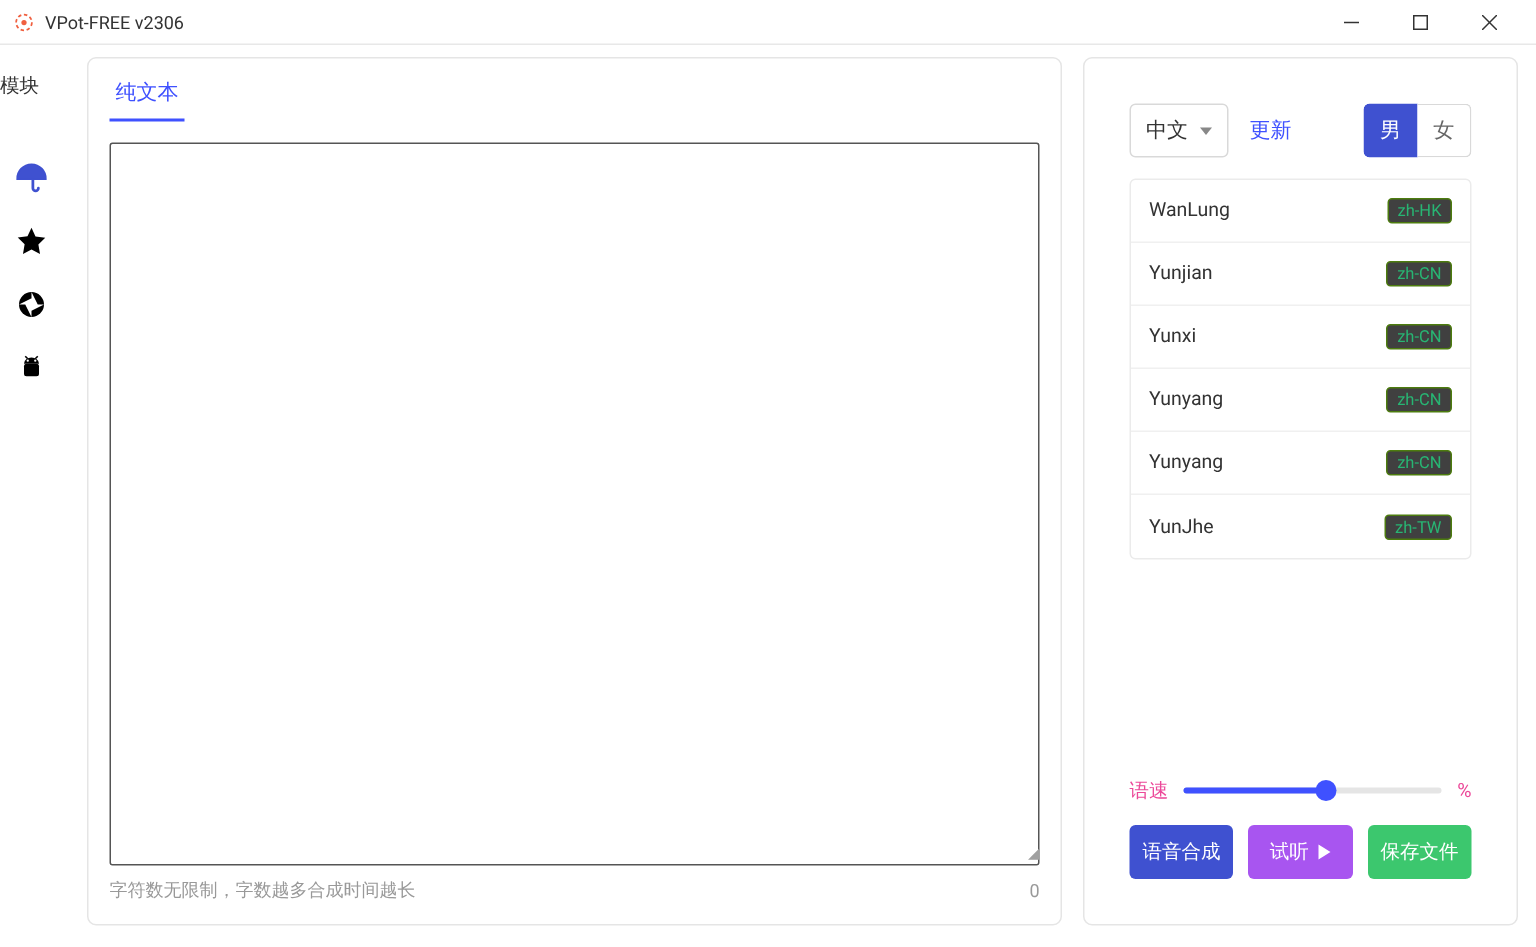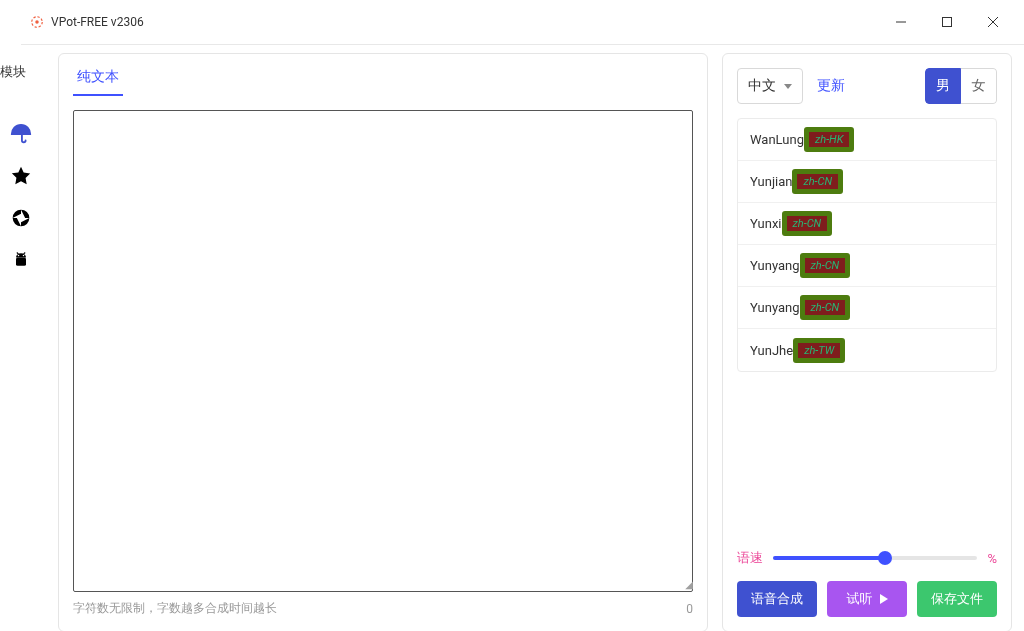--- a/index.html
+++ b/index.html
@@ -16,12 +16,11 @@
       position: relative;
     }
     .titlebar {
-      height: 45px;
+      height: 30px;
       display: flex;
       align-items: center;
       padding: 0 8px;
       border-bottom: 1px solid #e8e8e8;
-      margin-left: 21px;
     }
     .title-icon {
       width: 16px;

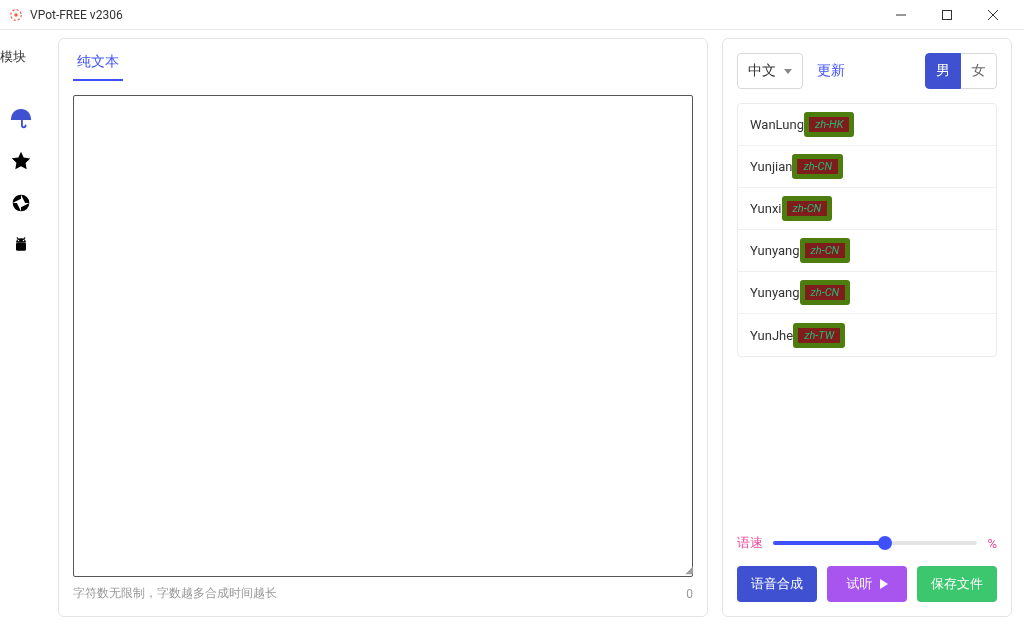--- a/index.html
+++ b/index.html
@@ -135,7 +135,7 @@
       border-radius: 6px;
       display: flex;
       flex-direction: column;
-      padding: 14px;
+      padding: 30px;
     }
     .top-controls {
       display: flex;

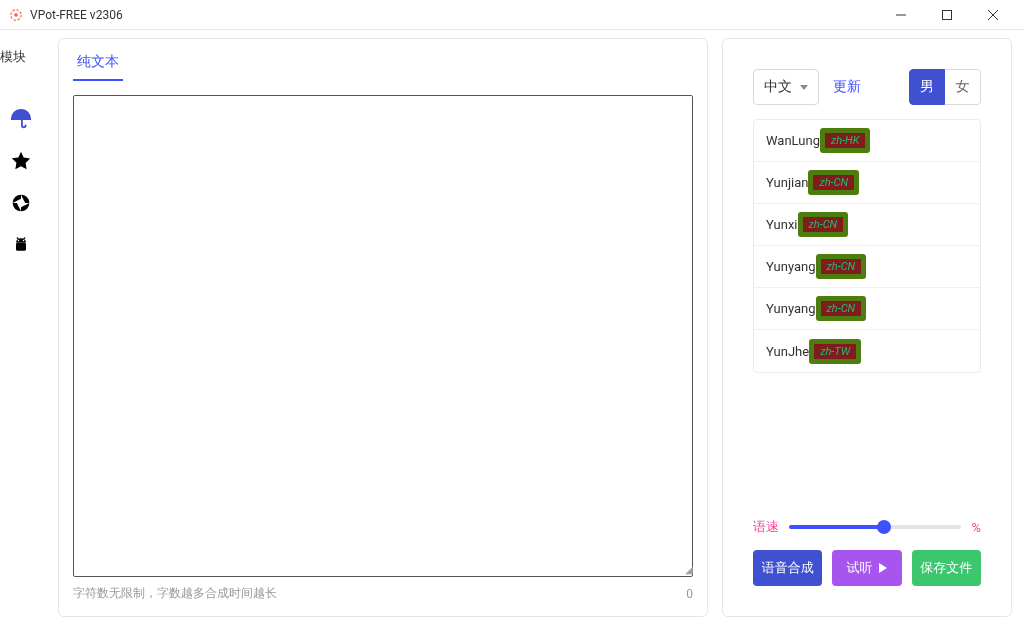--- a/index.html
+++ b/index.html
@@ -196,6 +196,7 @@
       height: 42px;
       display: flex;
       align-items: center;
+      justify-content: space-between;
       padding: 0 12px;
       border-bottom: 1px solid #f0f0f0;
       cursor: pointer;

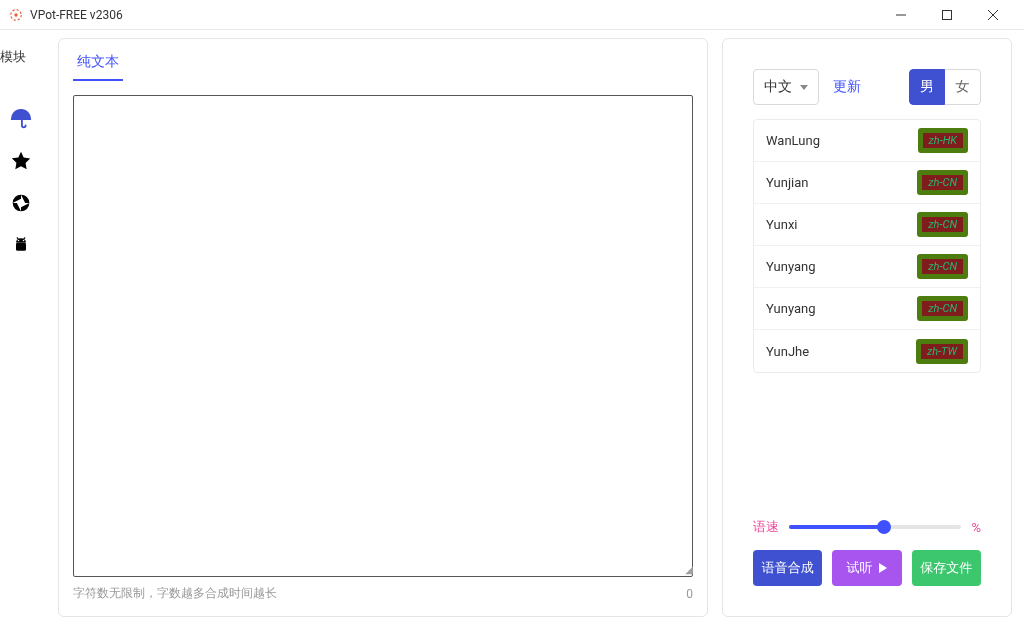--- a/index.html
+++ b/index.html
@@ -209,11 +209,10 @@
     .voice-badge {
       font-size: 11px;
       color: #28b573;
-      border: 5px solid #4d7c0f;
-      background: #7f1d1d;
+      border: 1px solid #4d7c0f;
+      background: #404040;
       border-radius: 3px;
       padding: 1px 6px;
-      font-style: italic;
     }
     .speed-row {
       margin-top: auto;

